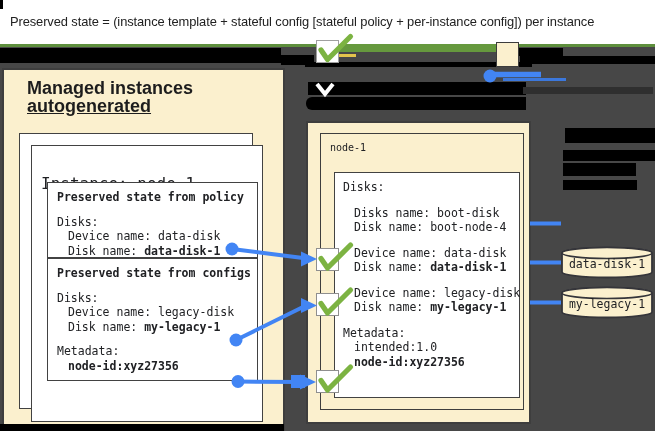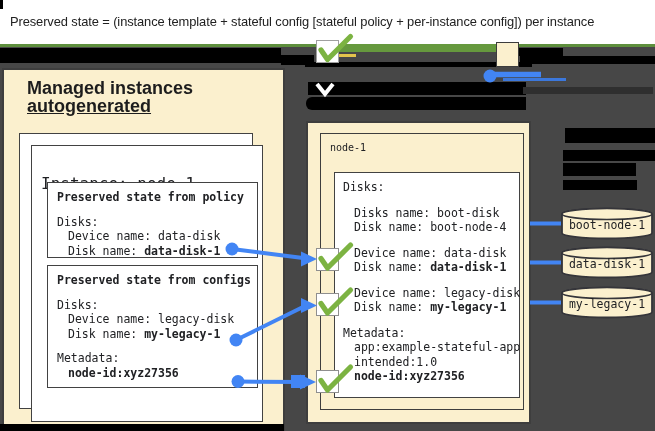--- a/index.html
+++ b/index.html
@@ -111,13 +111,6 @@
   <div class="cbx" style="left:316px;top:293px;"></div>
   <div class="cbx" style="left:316px;top:370px;"></div>
 
-  <div class="cyl" style="left:560px;top:207px;">
-    <svg width="94" height="33" viewBox="0 0 94 33">
-      <path d="M2,7 A45,5.5 0 0 1 92,7 L92,26 A45,5.5 0 0 1 2,26 Z" fill="#FBF0CE" stroke="#35353A" stroke-width="1.8"></path>
-      <ellipse cx="47" cy="7" rx="45" ry="5.5" fill="#FBF0CE" stroke="#35353A" stroke-width="1.6"></ellipse>
-    </svg>
-    <span class="cyl-label">boot-node-1</span>
-  </div>
   <div class="cyl" style="left:560px;top:246px;">
     <svg width="94" height="33" viewBox="0 0 94 33">
       <path d="M2,7 A45,5.5 0 0 1 92,7 L92,26 A45,5.5 0 0 1 2,26 Z" fill="#FBF0CE" stroke="#35353A" stroke-width="1.8"></path>

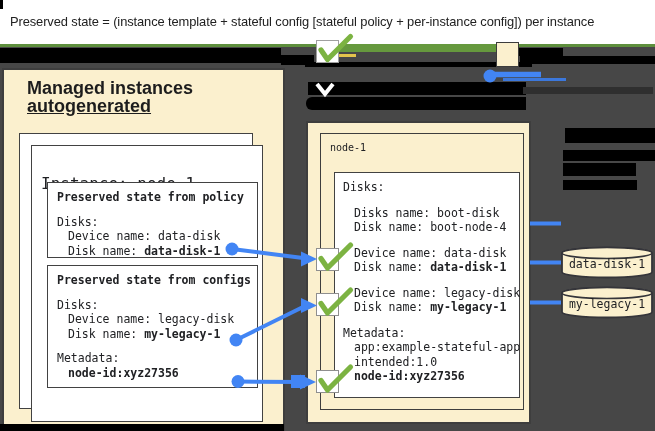--- a/index.html
+++ b/index.html
@@ -71,7 +71,7 @@
     <div class="line ind"><span>Disk name: </span><b>data-disk-1</b></div>
   </div>
 
-  <div class="abs whitebox mono" style="left:47px;top:265px;width:211px;height:123px;box-sizing:border-box;padding:7px 0 0 9px;">
+  <div class="abs whitebox mono" style="left:47px;top:258px;width:211px;height:123px;box-sizing:border-box;padding:7px 0 0 9px;">
     <div class="line" style="font-weight:bold;">Preserved state from configs</div>
     <div class="gap10"></div>
     <div class="line">Disks:</div>

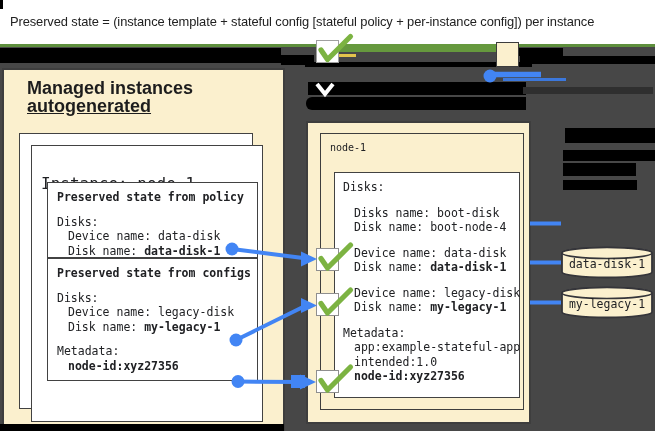--- a/index.html
+++ b/index.html
@@ -101,7 +101,6 @@
     <div class="line ind"><span>Disk name: </span><b>my-legacy-1</b></div>
     <div class="gap"></div>
     <div class="line">Metadata:</div>
-    <div class="line ind">app:example-stateful-app</div>
     <div class="line ind">intended:1.0</div>
     <div class="line ind" style="font-weight:bold;">node-id:xyz27356</div>
   </div>

